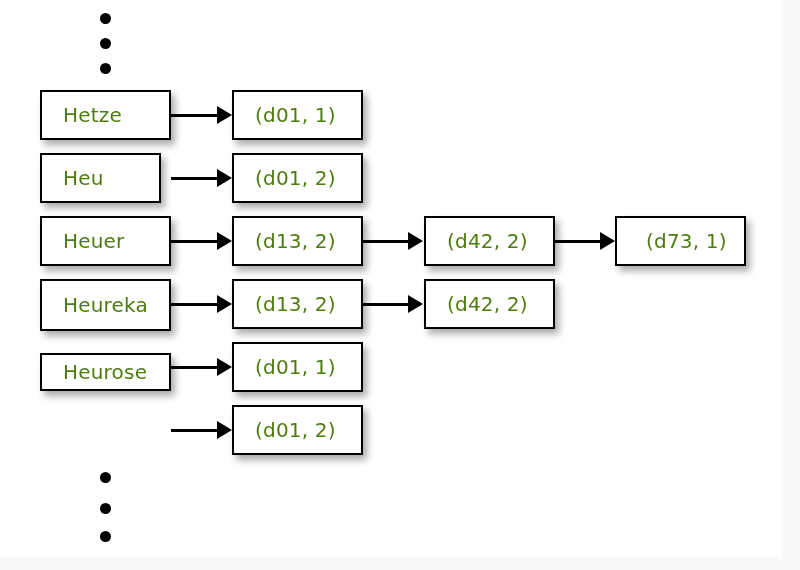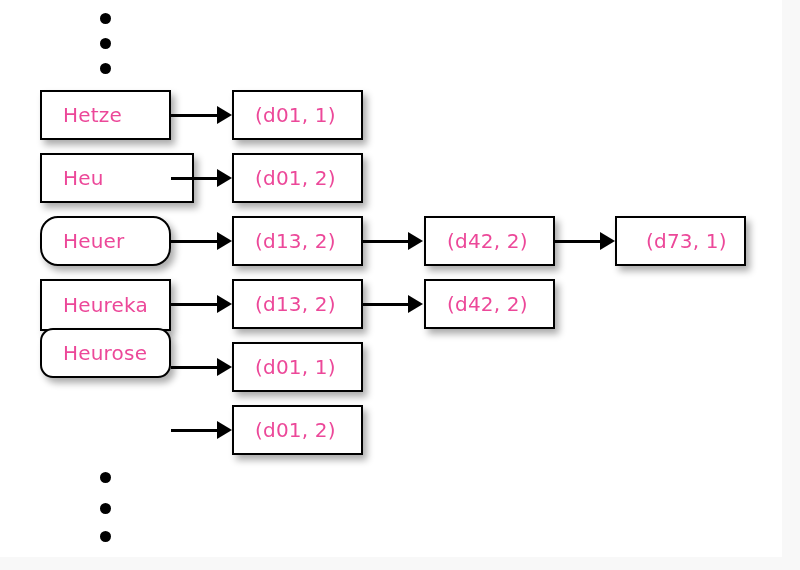--- a/index.html
+++ b/index.html
@@ -28,7 +28,7 @@
     display: flex;
     align-items: center;
     font-size: 20px;
-    color: #ec4899;
+    color: #4d7c0f;
     letter-spacing: 0.2px;
     white-space: nowrap;
   }

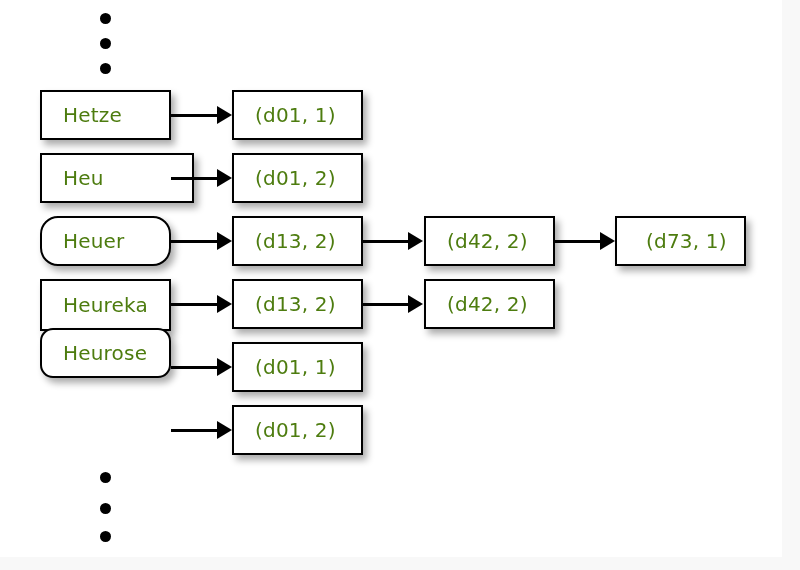--- a/index.html
+++ b/index.html
@@ -68,7 +68,7 @@
   <div class="node" style="left:40px; top:90px; width:131px; height:50px;">
     <span class="label">Hetze</span>
   </div>
-  <div class="node" style="left:40px; top:153px; width:154px; height:50px;">
+  <div class="node" style="left:40px; top:153px; width:121px; height:50px;">
     <span class="label">Heu</span>
   </div>
   <div class="node" style="left:40px; top:216px; width:131px; height:50px;border-radius:18px;">

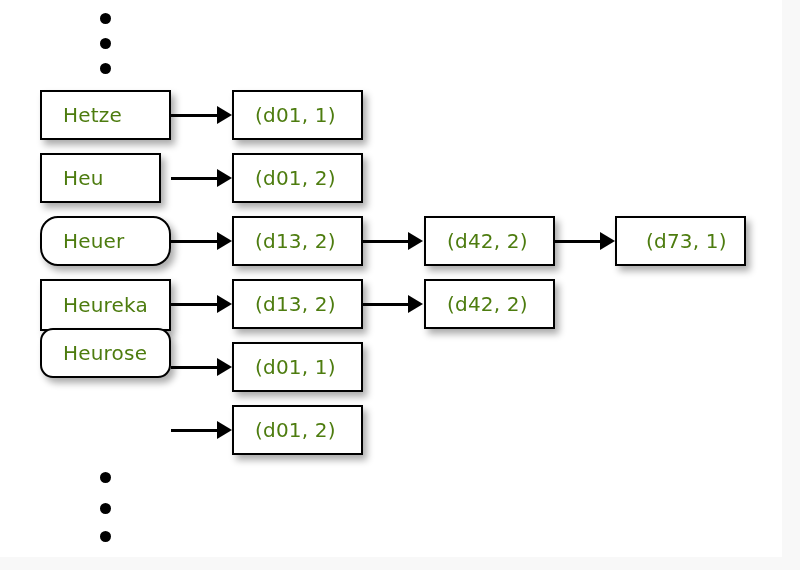--- a/index.html
+++ b/index.html
@@ -71,7 +71,7 @@
   <div class="node" style="left:40px; top:153px; width:121px; height:50px;">
     <span class="label">Heu</span>
   </div>
-  <div class="node" style="left:40px; top:216px; width:131px; height:50px;border-radius:18px;">
+  <div class="node" style="left:40px; top:216px; width:131px; height:50px;">
     <span class="label">Heuer</span>
   </div>
   <div class="node" style="left:40px; top:279px; width:131px; height:52px;">

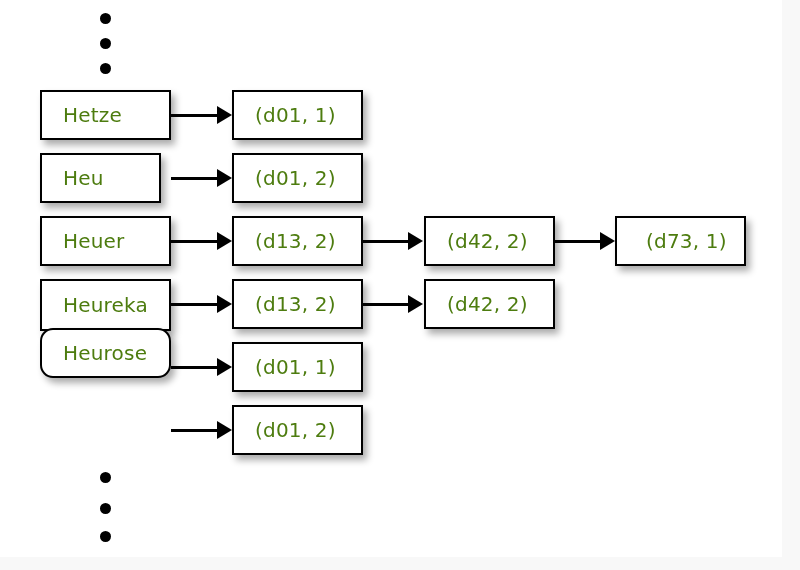--- a/index.html
+++ b/index.html
@@ -77,7 +77,7 @@
   <div class="node" style="left:40px; top:279px; width:131px; height:52px;">
     <span class="label">Heureka</span>
   </div>
-  <div class="node" style="left:40px; top:328px; width:131px; height:50px;border-radius:13px;">
+  <div class="node" style="left:40px; top:353px; width:131px; height:38px;">
     <span class="label">Heurose</span>
   </div>
 

